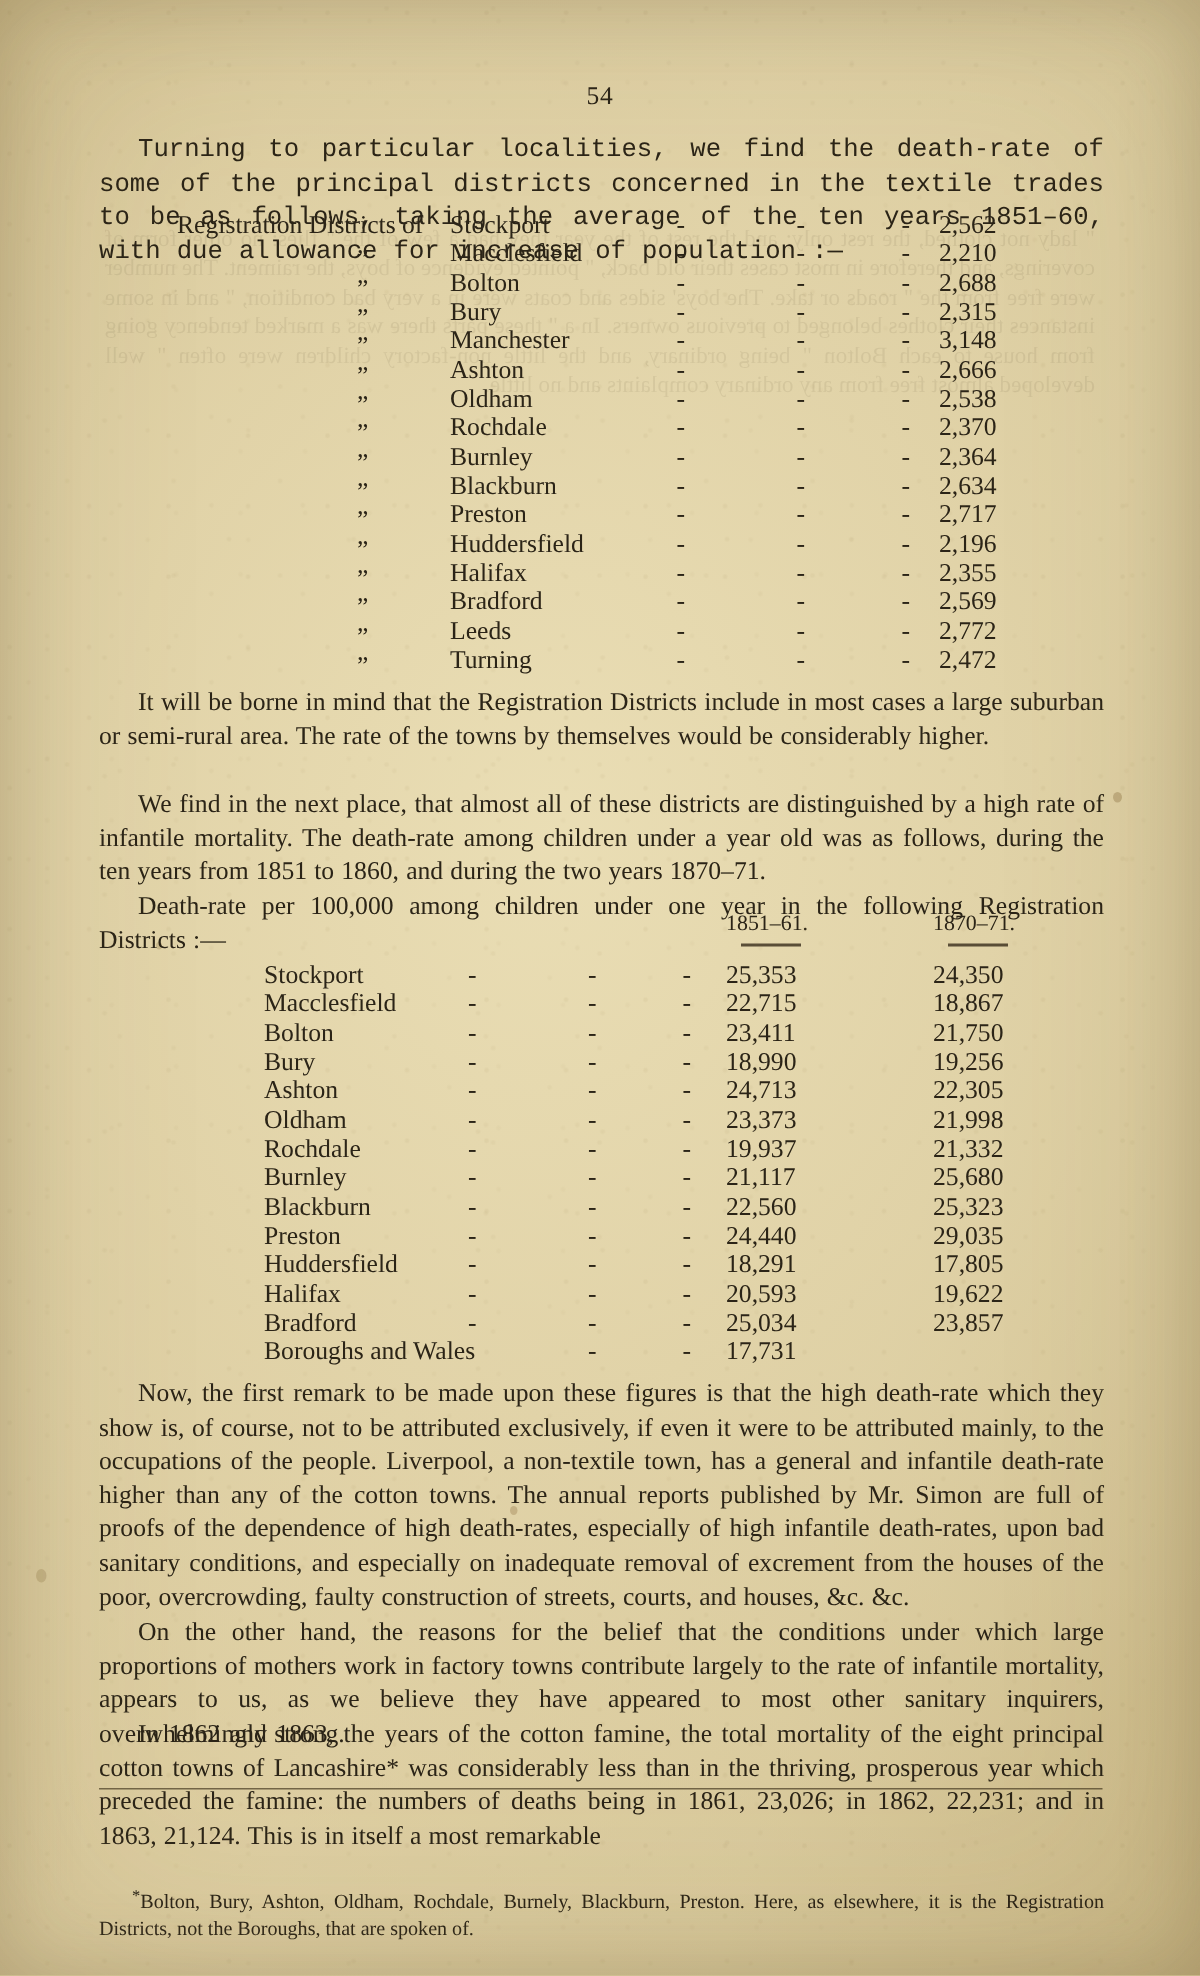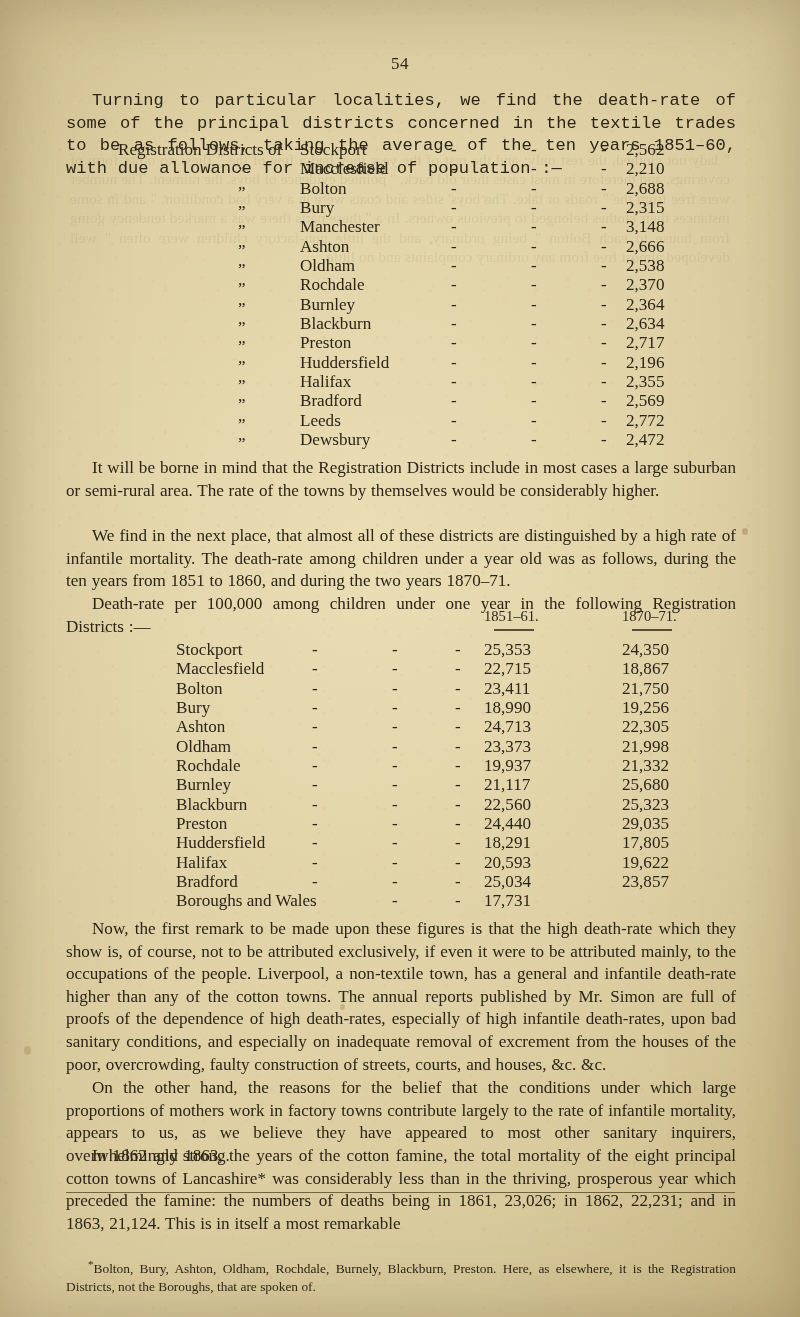--- a/index.html
+++ b/index.html
@@ -311,7 +311,7 @@
         </div>
         <div class="trow">
           <span class="ditto">”</span>
-          <span class="place">Dewsbury</span>
+          <span class="place">Turning</span>
           <span class="d1">-</span>
           <span class="d2">-</span>
           <span class="d3">-</span>

